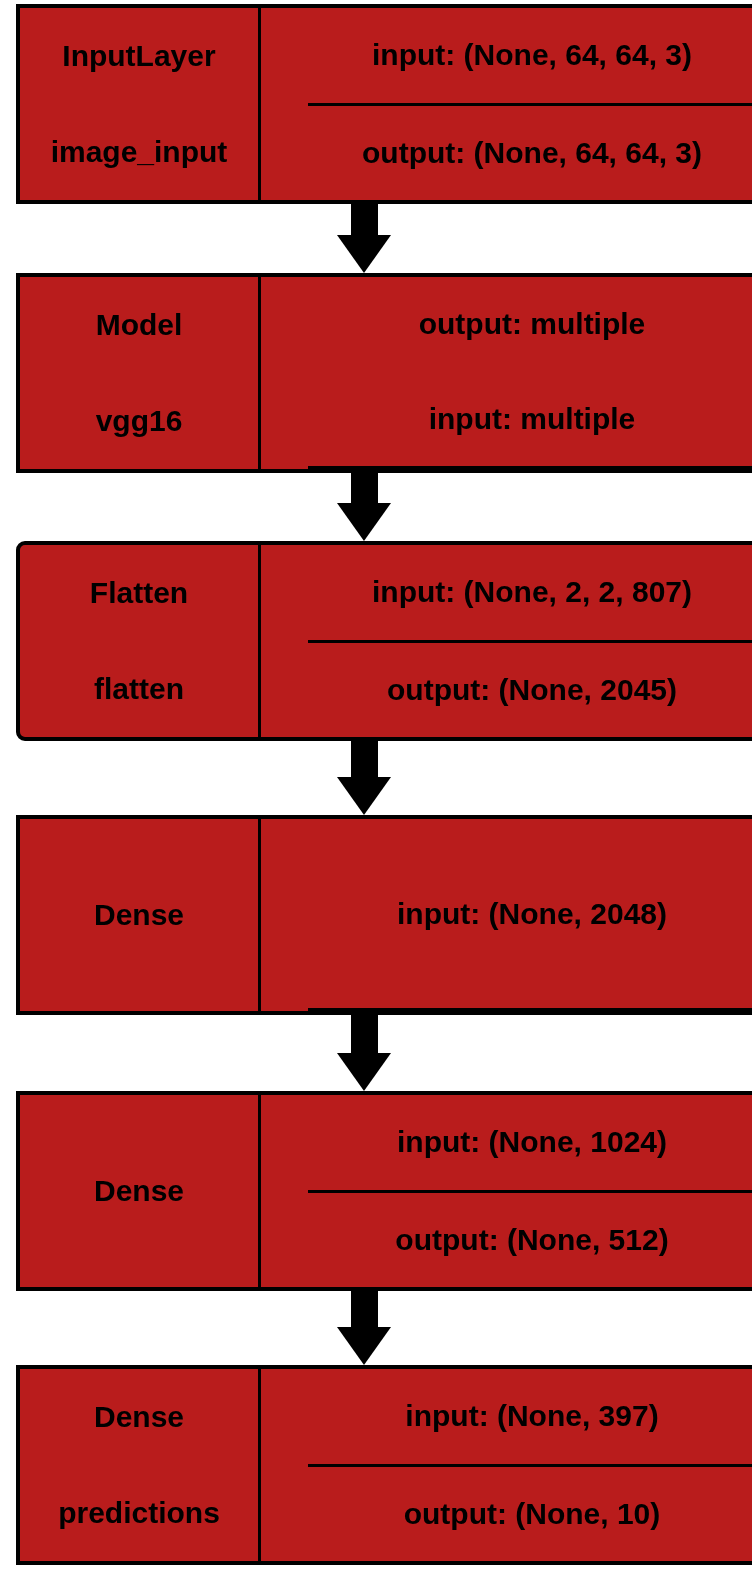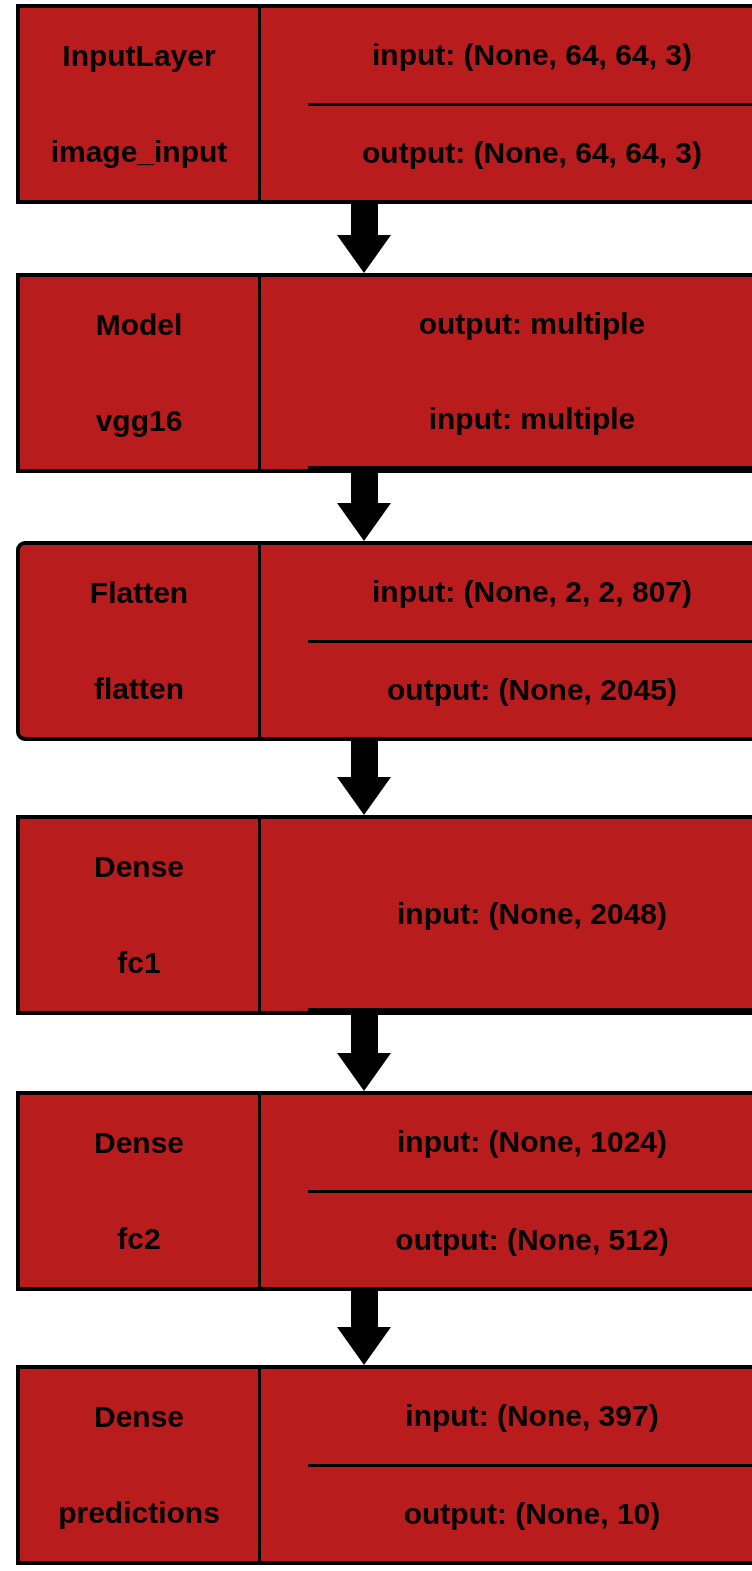--- a/index.html
+++ b/index.html
@@ -134,7 +134,6 @@
   <div class="layer-box b4">
     <div class="cell-left">
       <div class="slot">Dense</div>
-      <div class="slot">fc1</div>
     </div>
     <div class="cell-right">
       <div class="slot row-top">input: (None, 2048)</div>

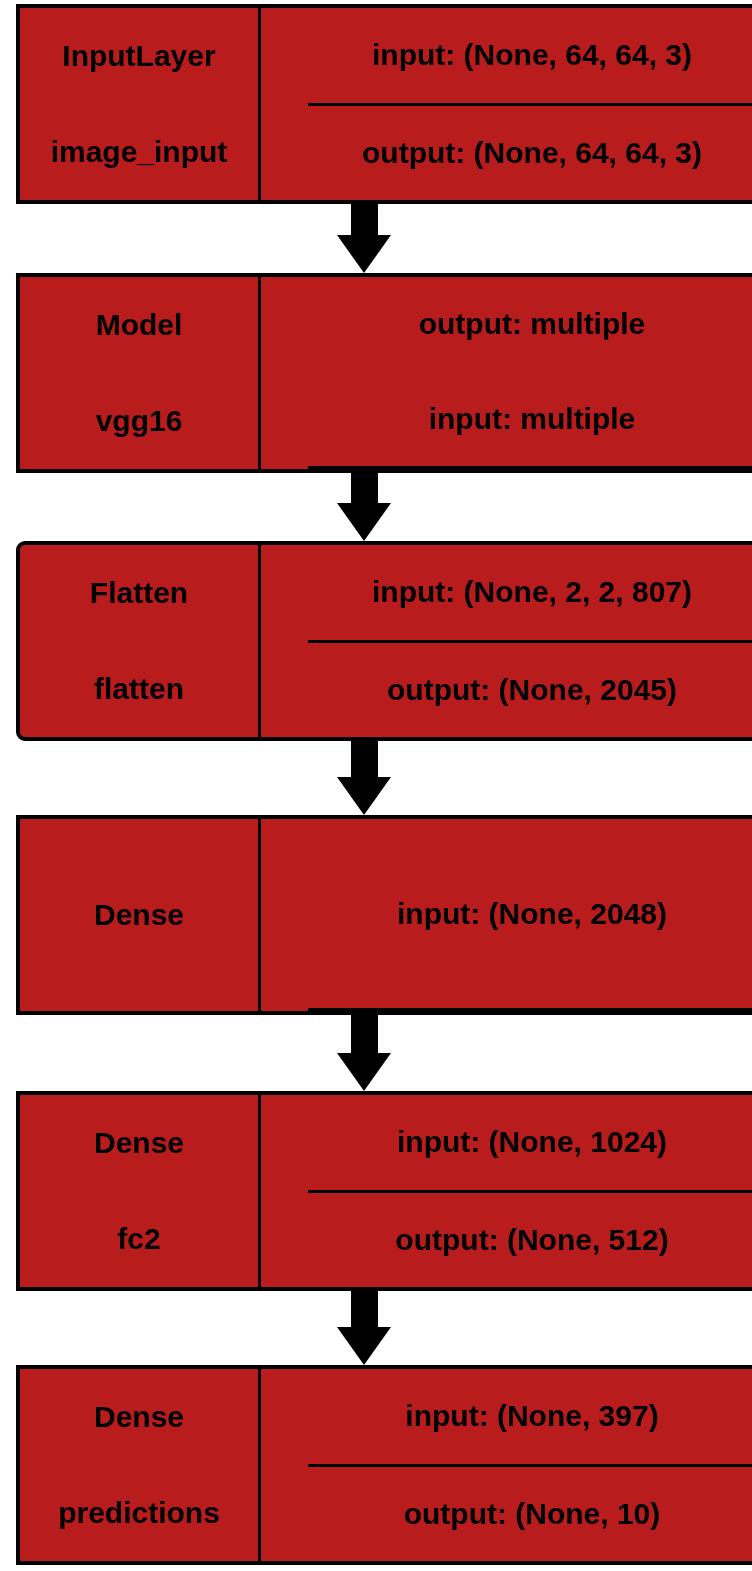--- a/index.html
+++ b/index.html
@@ -148,7 +148,6 @@
   <div class="layer-box b5">
     <div class="cell-left">
       <div class="slot">Dense</div>
-      <div class="slot">fc2</div>
     </div>
     <div class="cell-right">
       <div class="slot row-top">input: (None, 1024)</div>

